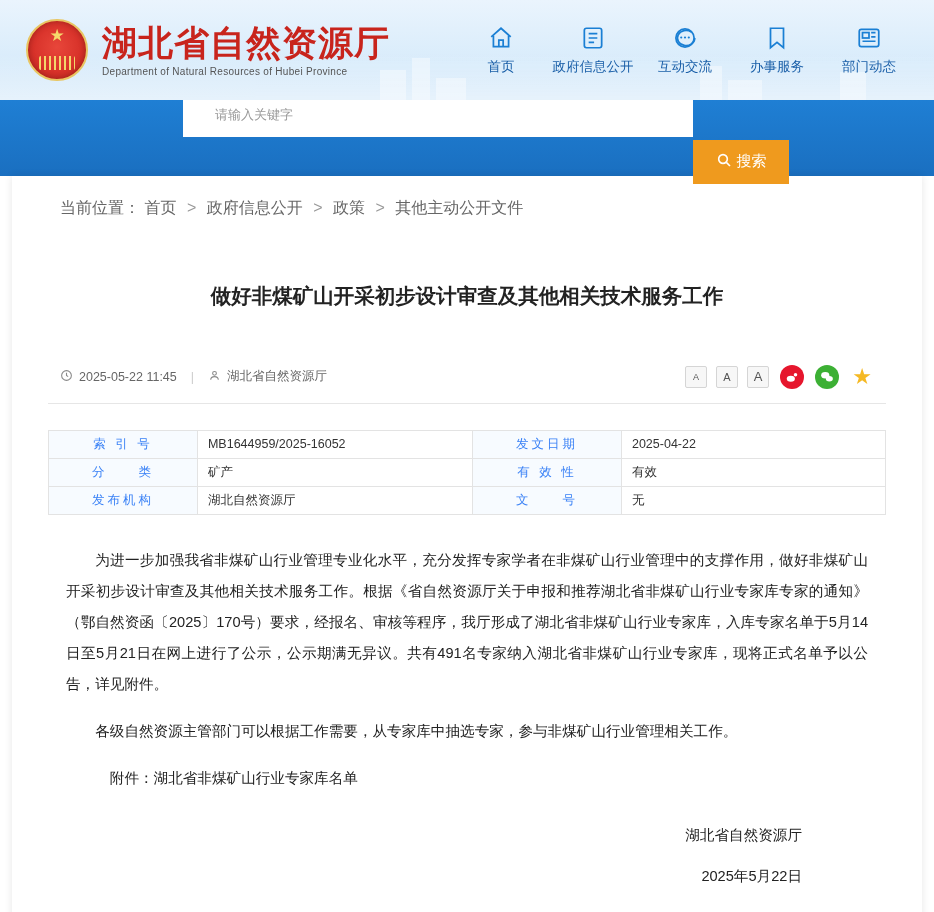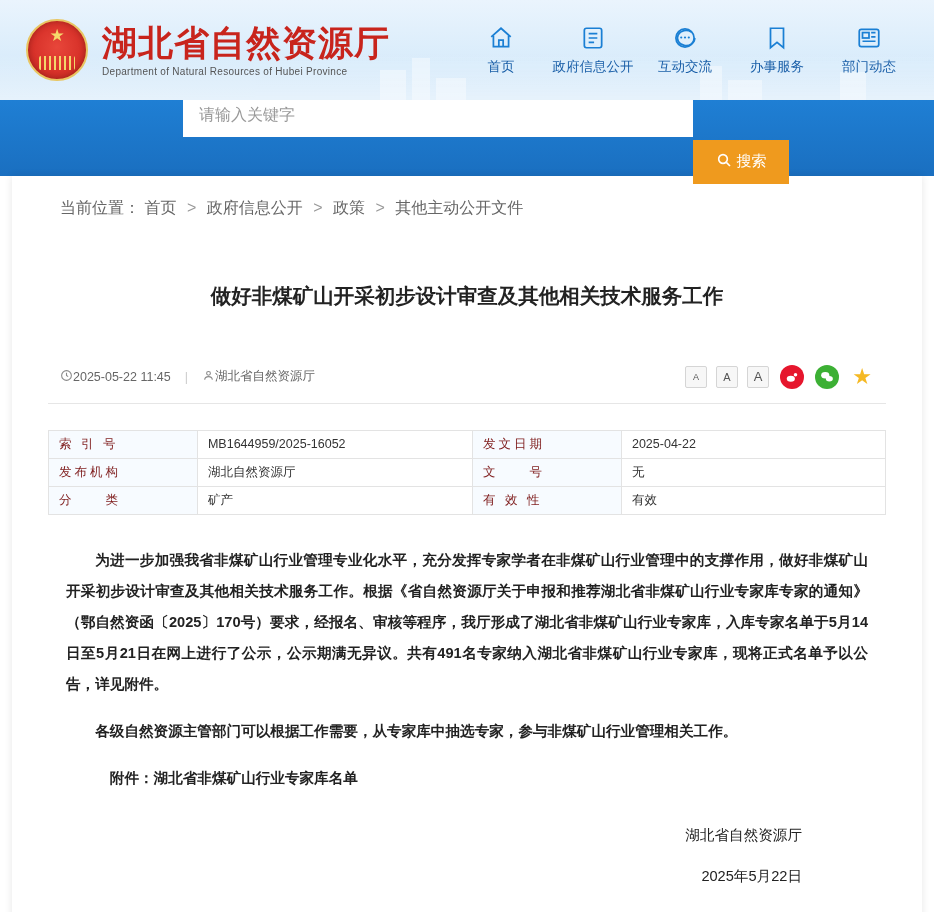--- a/index.html
+++ b/index.html
@@ -90,8 +90,8 @@
   .search-input {
     width: 510px; height: 44px;
     border: none; outline: none;
-    padding: 0 16px;
-    font-size: 16px; color: #333;
+    padding: 0 32px;
+    font-size: 13px; color: #333;
     background: #fff;
   }
   .search-input::placeholder { color: #999; }

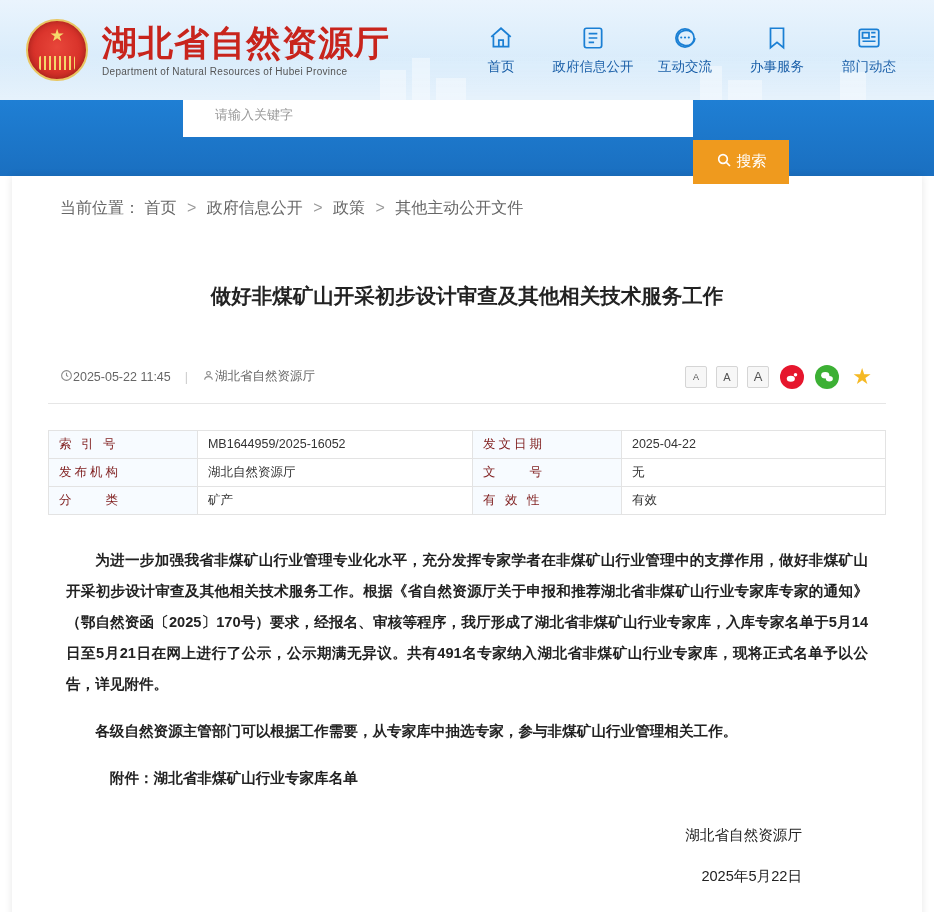--- a/index.html
+++ b/index.html
@@ -138,7 +138,7 @@
     padding: 12px 12px 14px 12px;
     font-size: 12.5px; color: #666;
   }
-  .meta-item { display: flex; align-items: center; }
+  .meta-item { display: flex; align-items: center; gap: 6px; }
   .meta-divider { margin: 0 14px; color: #ccc; }
   .meta-right { margin-left: auto; display: flex; align-items: center; gap: 9px; }
   .fontbtn {

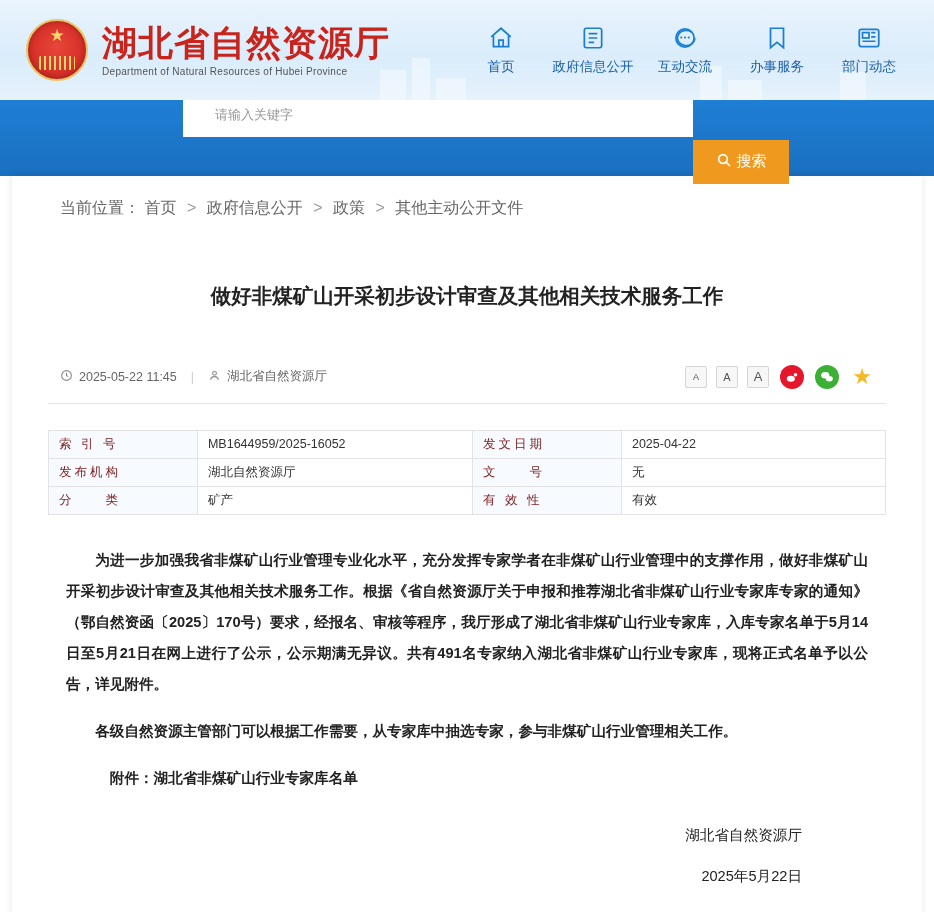--- a/index.html
+++ b/index.html
@@ -175,7 +175,8 @@
   }
   td.lbl {
     background: #f7fbff;
-    color: #7f1d1d;
+    color: #3b82f6;
+    text-align: center;
     width: 164px;
     letter-spacing: 3px;
   }

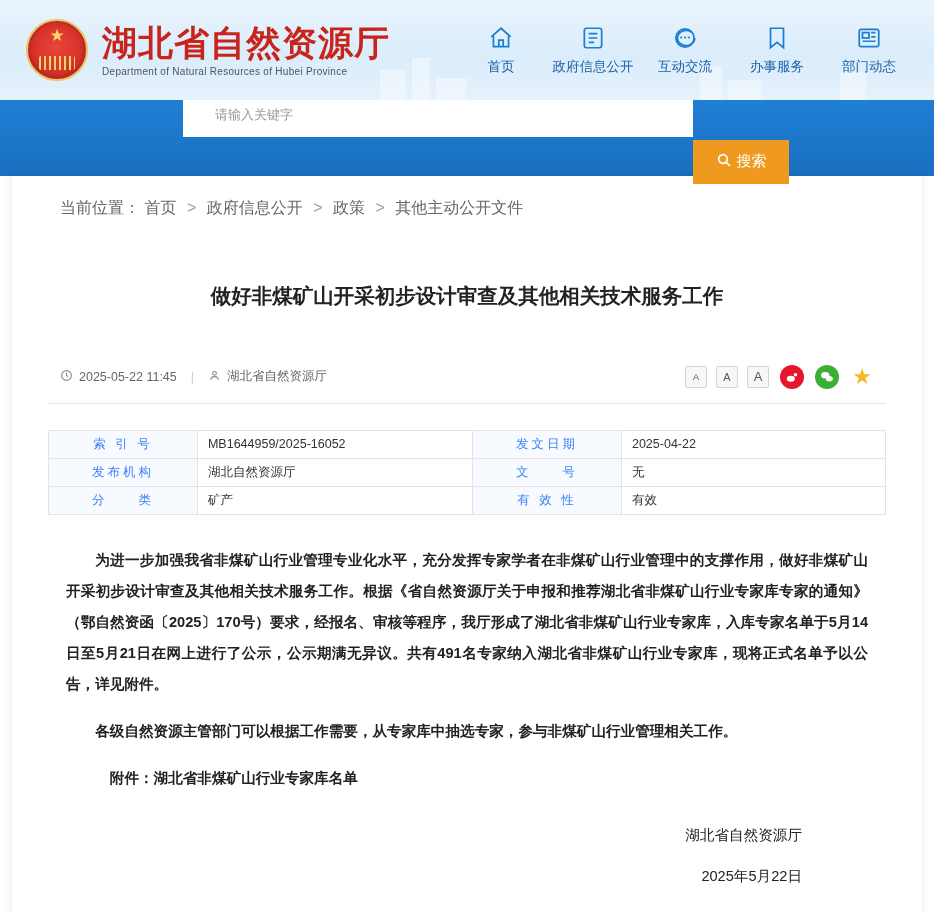--- a/index.html
+++ b/index.html
@@ -361,17 +361,17 @@
             <td class="val">2025-04-22</td>
           </tr>
           <tr>
+            <td class="lbl">分　　类</td>
+            <td class="val">矿产</td>
+            <td class="lbl">有 效 性</td>
+            <td class="val">有效</td>
+          </tr>
+          <tr>
             <td class="lbl">发布机构</td>
             <td class="val">湖北自然资源厅</td>
             <td class="lbl">文　　号</td>
             <td class="val">无</td>
           </tr>
-          <tr>
-            <td class="lbl">分　　类</td>
-            <td class="val">矿产</td>
-            <td class="lbl">有 效 性</td>
-            <td class="val">有效</td>
-          </tr>
         </tbody>
       </table>
 

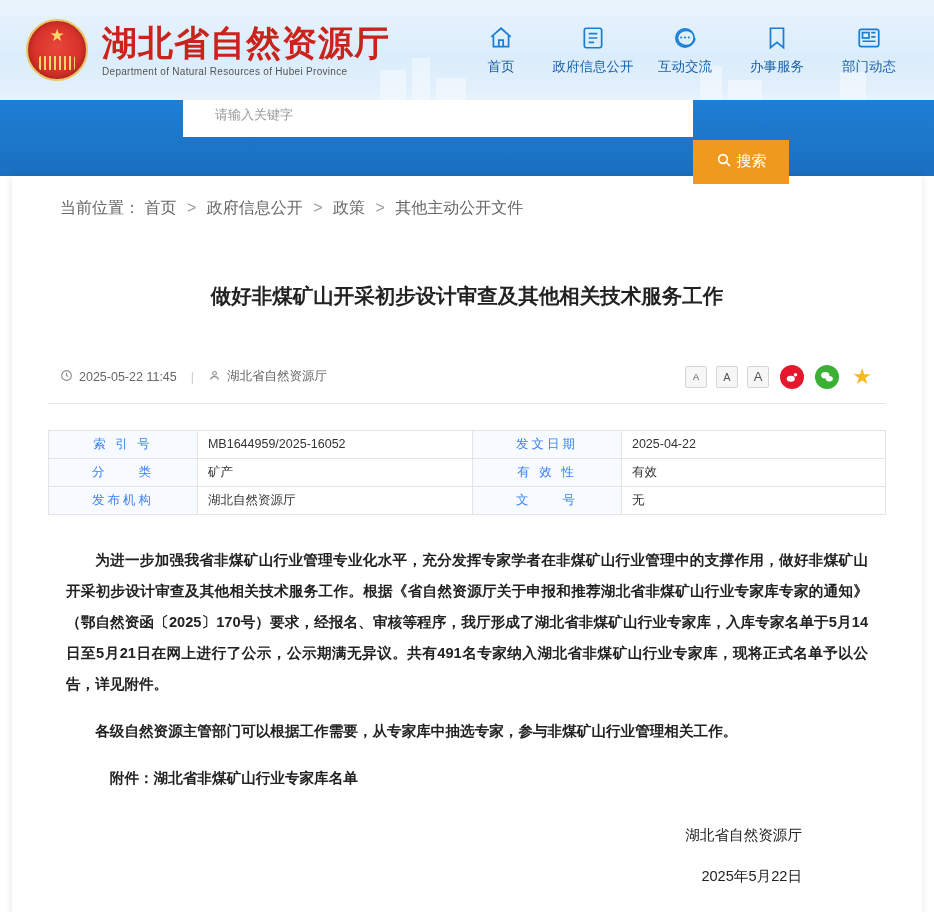--- a/index.html
+++ b/index.html
@@ -190,7 +190,7 @@
     color: #222;
     font-family: "Liberation Sans", sans-serif;
   }
-  .article p { margin: 0 0 16px 0; text-indent: 2em; text-align: justify; font-weight: bold; }
+  .article p { margin: 0 0 16px 0; text-indent: 2em; text-align: justify; }
   .article p.attach { text-indent: 3em; }
   .sign { text-align: right; margin: 26px 66px 0 0; font-size: 14.6px; color: #222;}
   .sign div { margin-bottom: 10px; }

